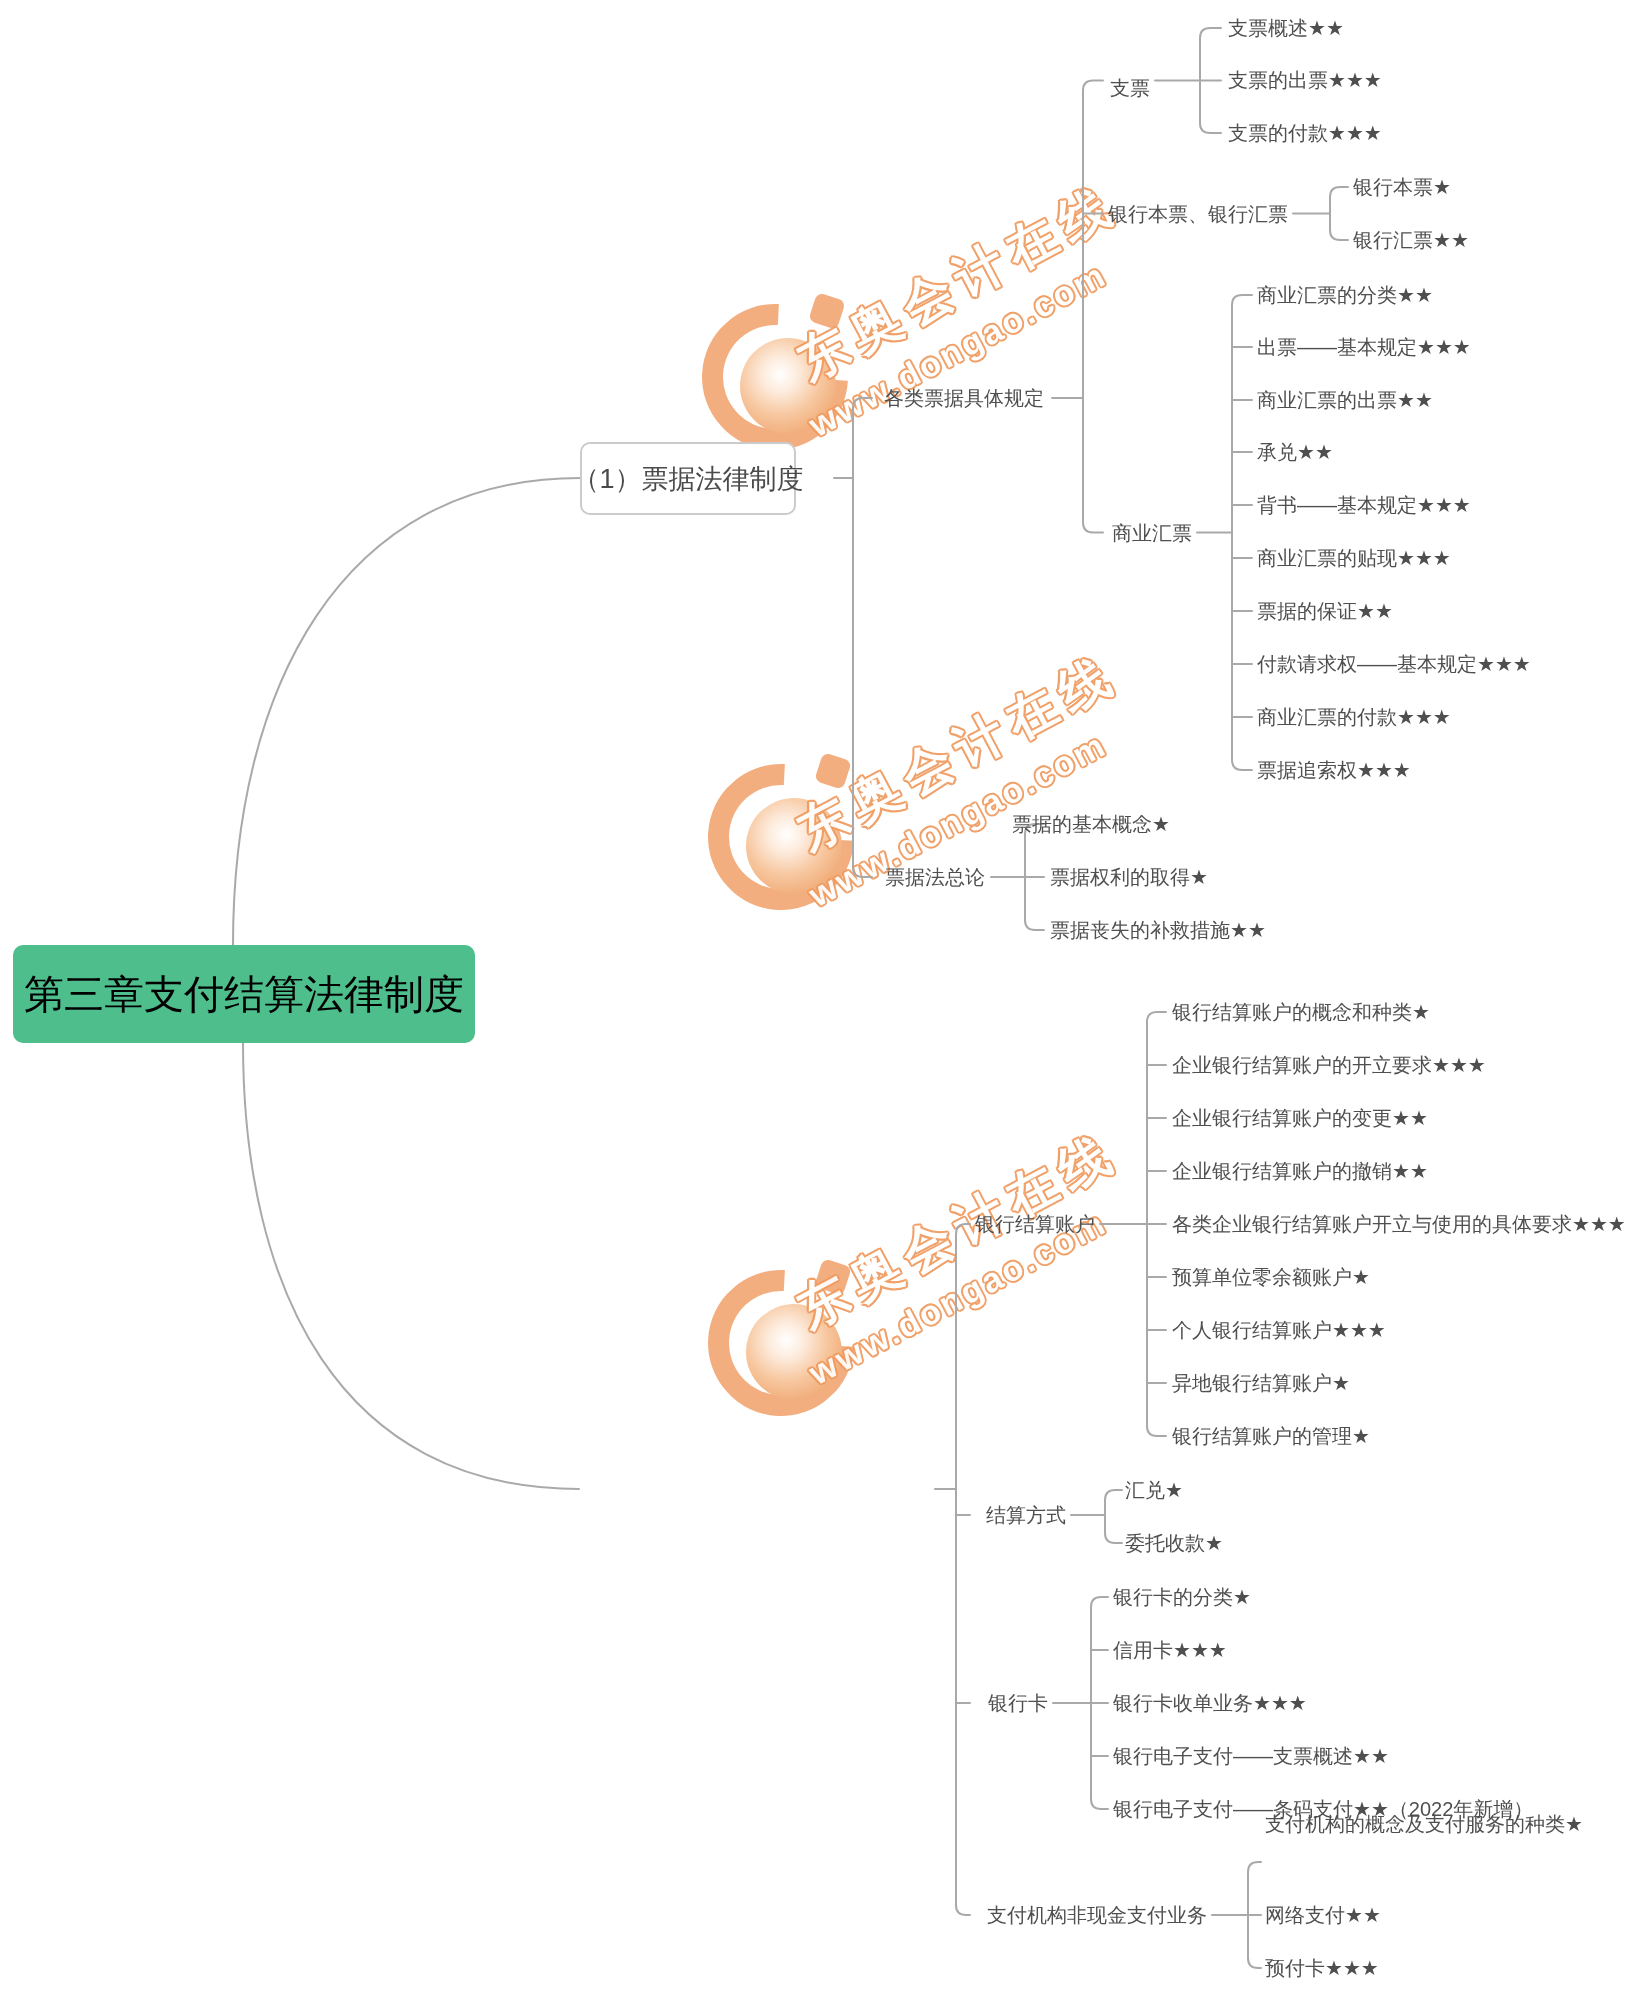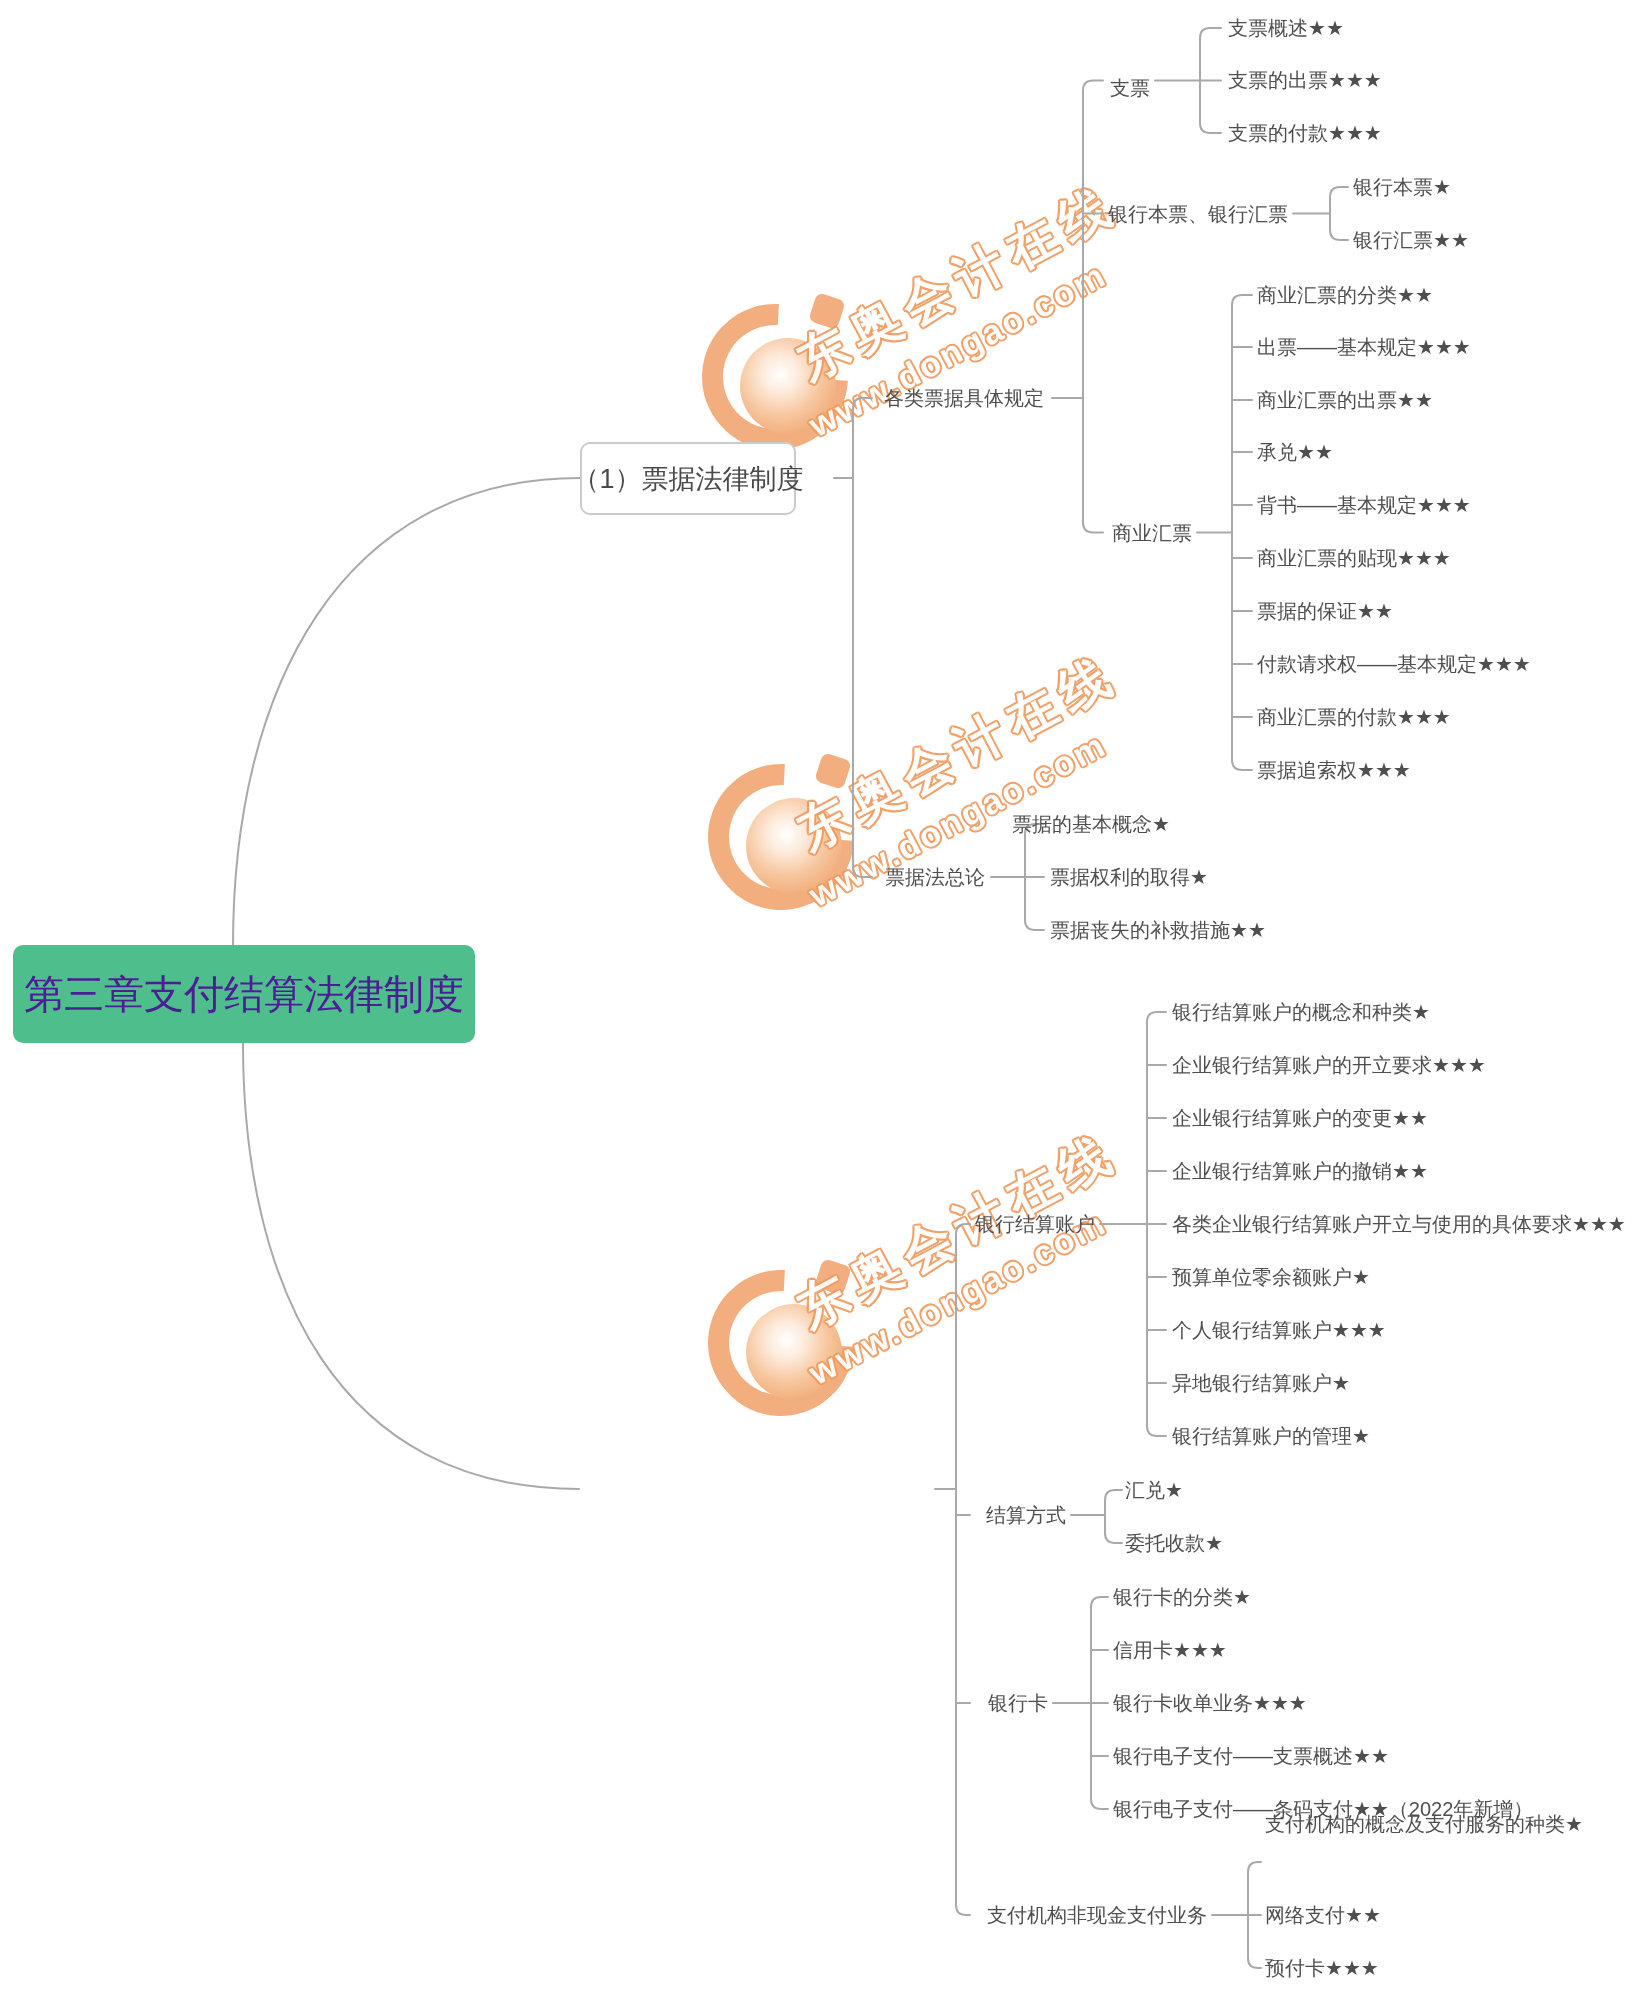--- a/index.html
+++ b/index.html
@@ -50,7 +50,7 @@
   .rootnode{
     position:absolute;z-index:2;box-sizing:border-box;border-radius:10px;
     display:flex;align-items:center;justify-content:center;
-    color:#4c1d95;font-size:40px;white-space:nowrap;
+    color:#000000;font-size:40px;white-space:nowrap;
   }
 </style>
 </head>

